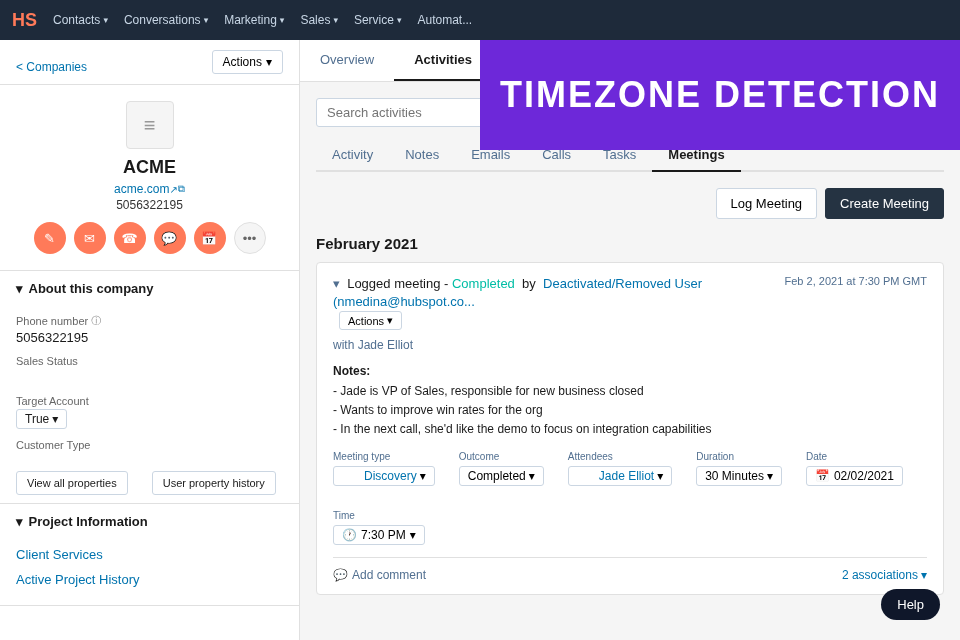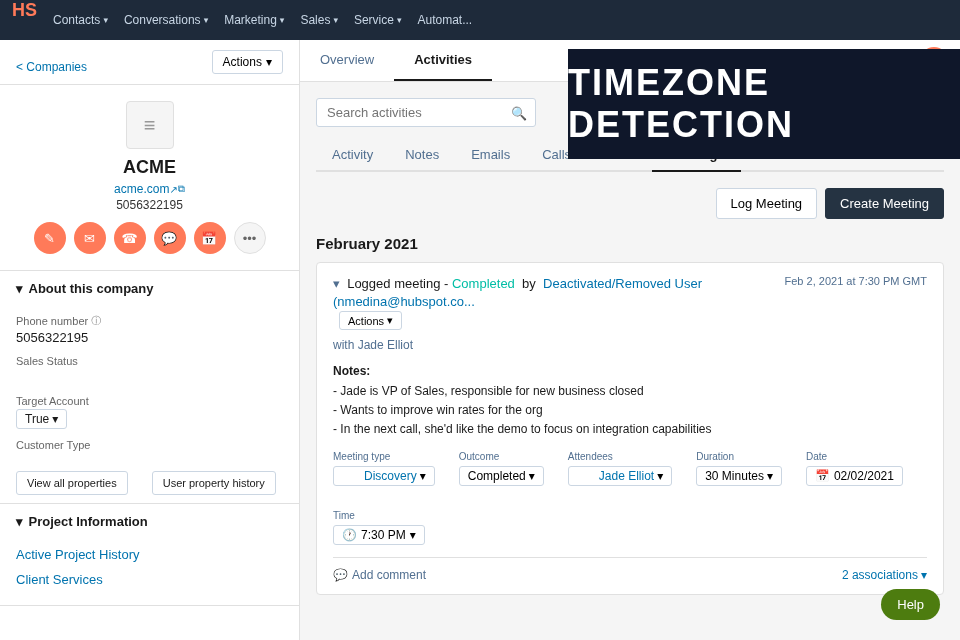--- a/index.html
+++ b/index.html
@@ -6,7 +6,7 @@
     body { font-family: -apple-system, BlinkMacSystemFont, 'Segoe UI', sans-serif; font-size: 13px; background: #f5f5f5; width: 960px; height: 640px; overflow: hidden; position: relative; }
 
     
-    .top-nav { background: #1e2a3a; height: 40px; display: flex; padding: 0 12px; gap: 16px; }
+    .top-nav { background: #1e2a3a; height: 40px; display: flex; align-items: center; padding: 0 12px; gap: 16px; }
     .nav-logo { color: #ff7a59; font-size: 18px; font-weight: bold; }
     .nav-item { color: #c8d6e5; font-size: 12px; cursor: pointer; display: flex; align-items: center; gap: 3px; }
     .nav-chevron { font-size: 9px; }

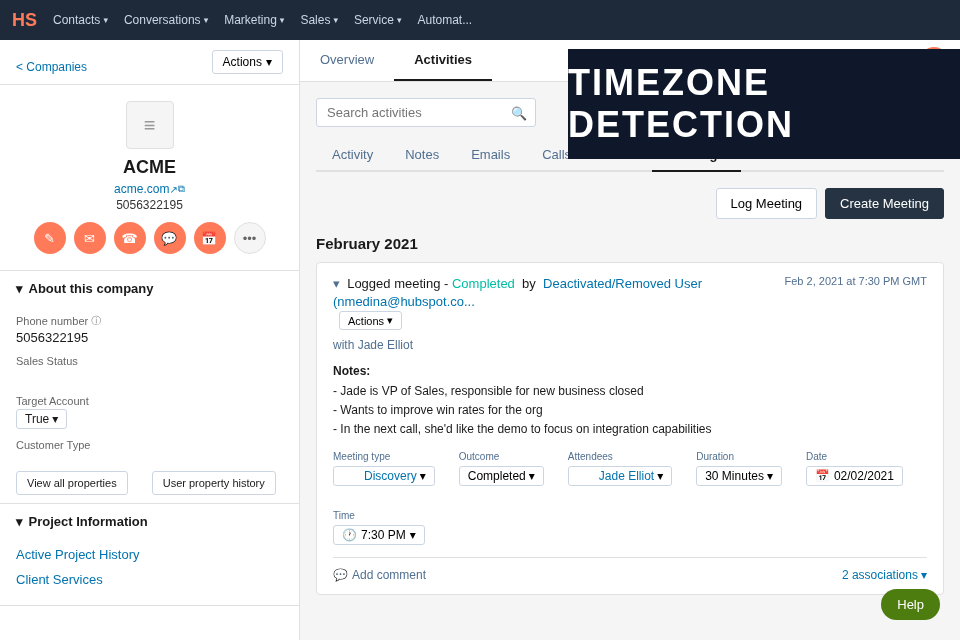--- a/index.html
+++ b/index.html
@@ -94,7 +94,7 @@
     .btn-primary { background: #253342; border: 1px solid #253342; border-radius: 3px; padding: 7px 14px; font-size: 13px; cursor: pointer; color: #fff; }
 
     
-    .overlay-banner { position: absolute; top: 49px; right: 0; width: 392px; height: 110px; background: #0f172a; display: flex; align-items: center; justify-content: center; z-index: 10; }
+    .overlay-banner { position: absolute; top: 40px; right: 0; width: 480px; height: 110px; background: #6d28d9; display: flex; align-items: center; justify-content: center; z-index: 10; }
     .overlay-text { color: #fff; font-size: 36px; font-weight: 900; letter-spacing: 2px; text-transform: uppercase; }
 
     

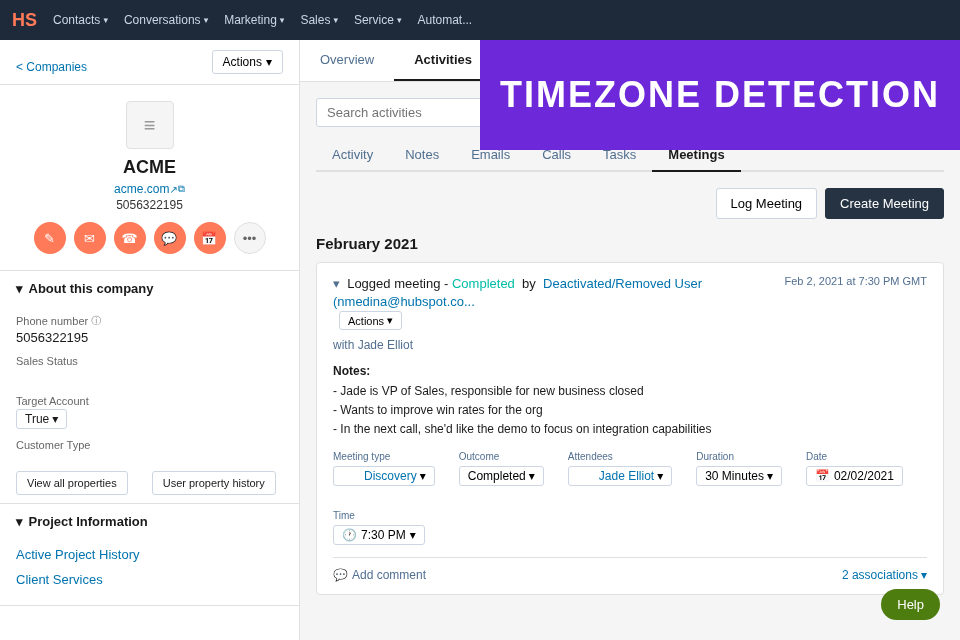--- a/index.html
+++ b/index.html
@@ -200,8 +200,8 @@
         <span>Project Information</span>
       </div>
       <div class="sidebar-section-content">
+        <div class="field-value link">Client Services</div>
         <div class="field-value link">Active Project History</div>
-        <div class="field-value link">Client Services</div>
       </div>
     </div>
   </div>

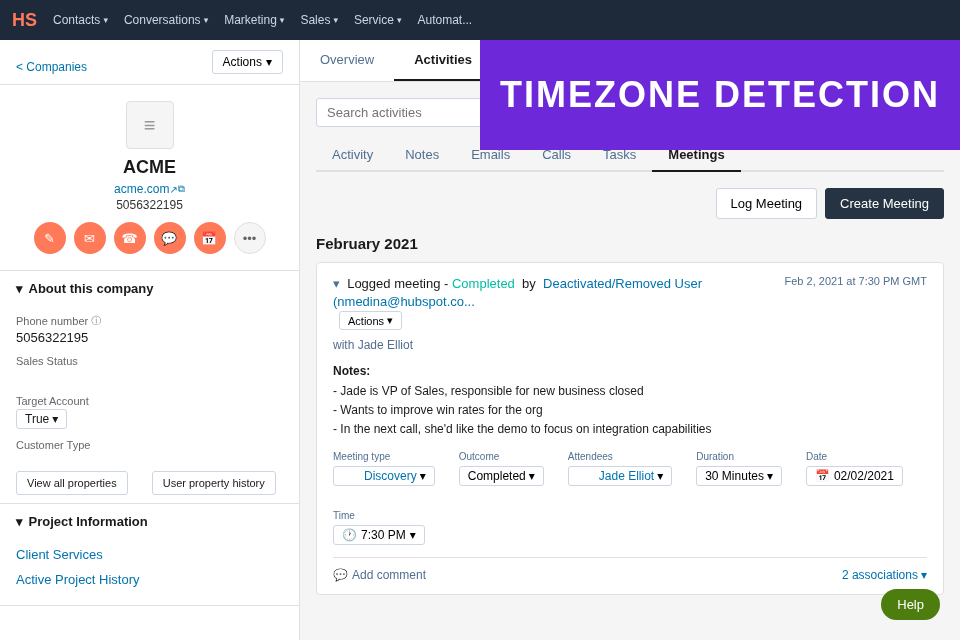--- a/index.html
+++ b/index.html
@@ -98,7 +98,7 @@
     .overlay-text { color: #fff; font-size: 36px; font-weight: 900; letter-spacing: 2px; text-transform: uppercase; }
 
     
-    .help-btn { position: absolute; bottom: 20px; right: 20px; background: #4d7c0f; color: #fff; border: none; border-radius: 20px; padding: 8px 16px; font-size: 13px; cursor: pointer; z-index: 20; }
+    .help-btn { position: absolute; bottom: 20px; right: 20px; background: #0f172a; color: #fff; border: none; border-radius: 20px; padding: 8px 16px; font-size: 13px; cursor: pointer; z-index: 20; }
   </style>
 </head>
 <body>

